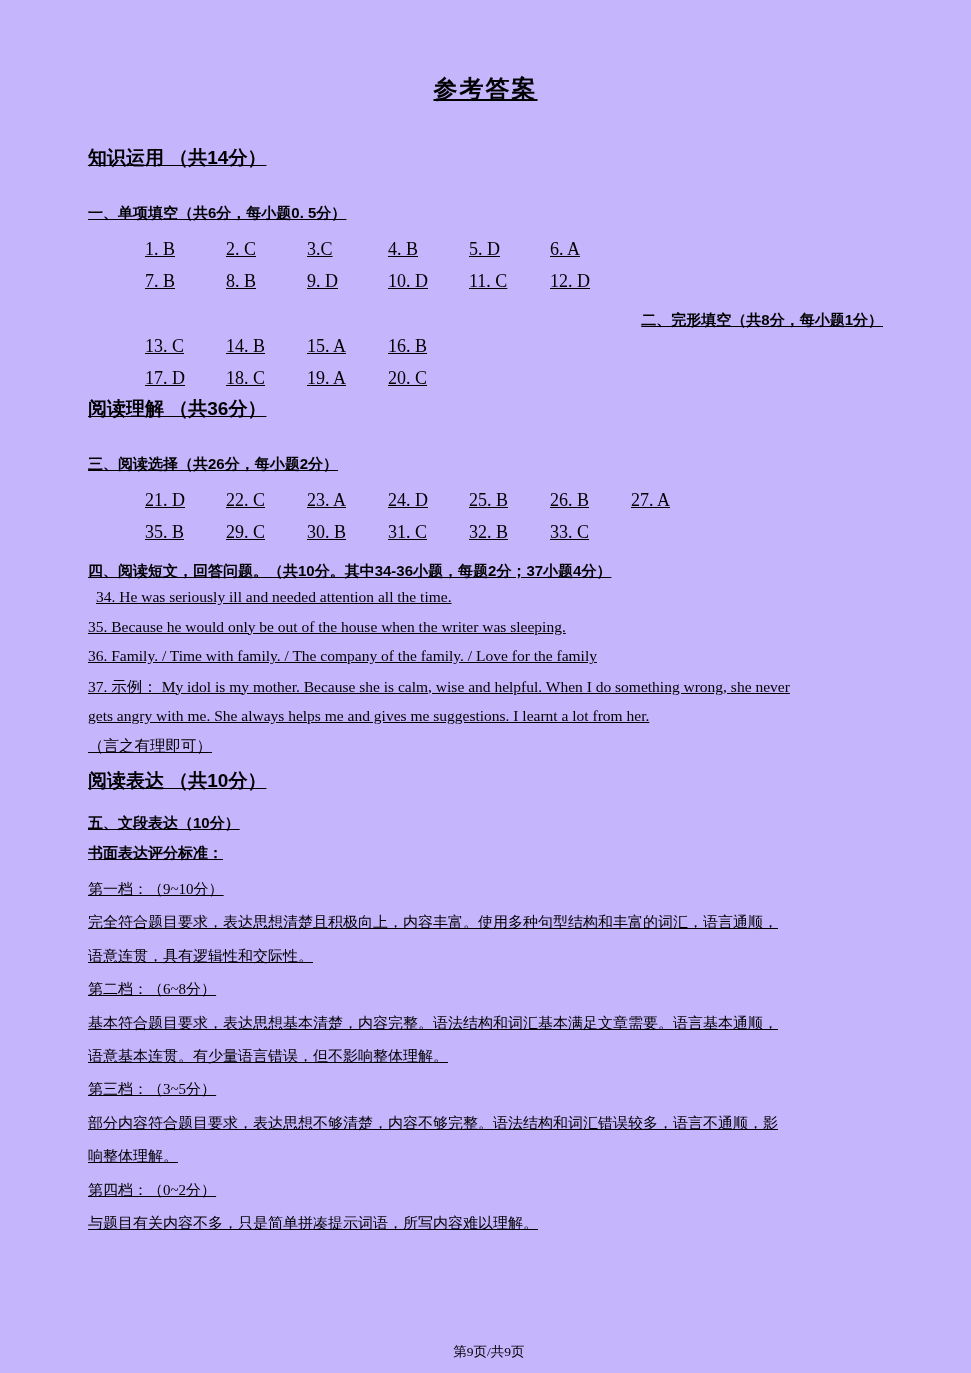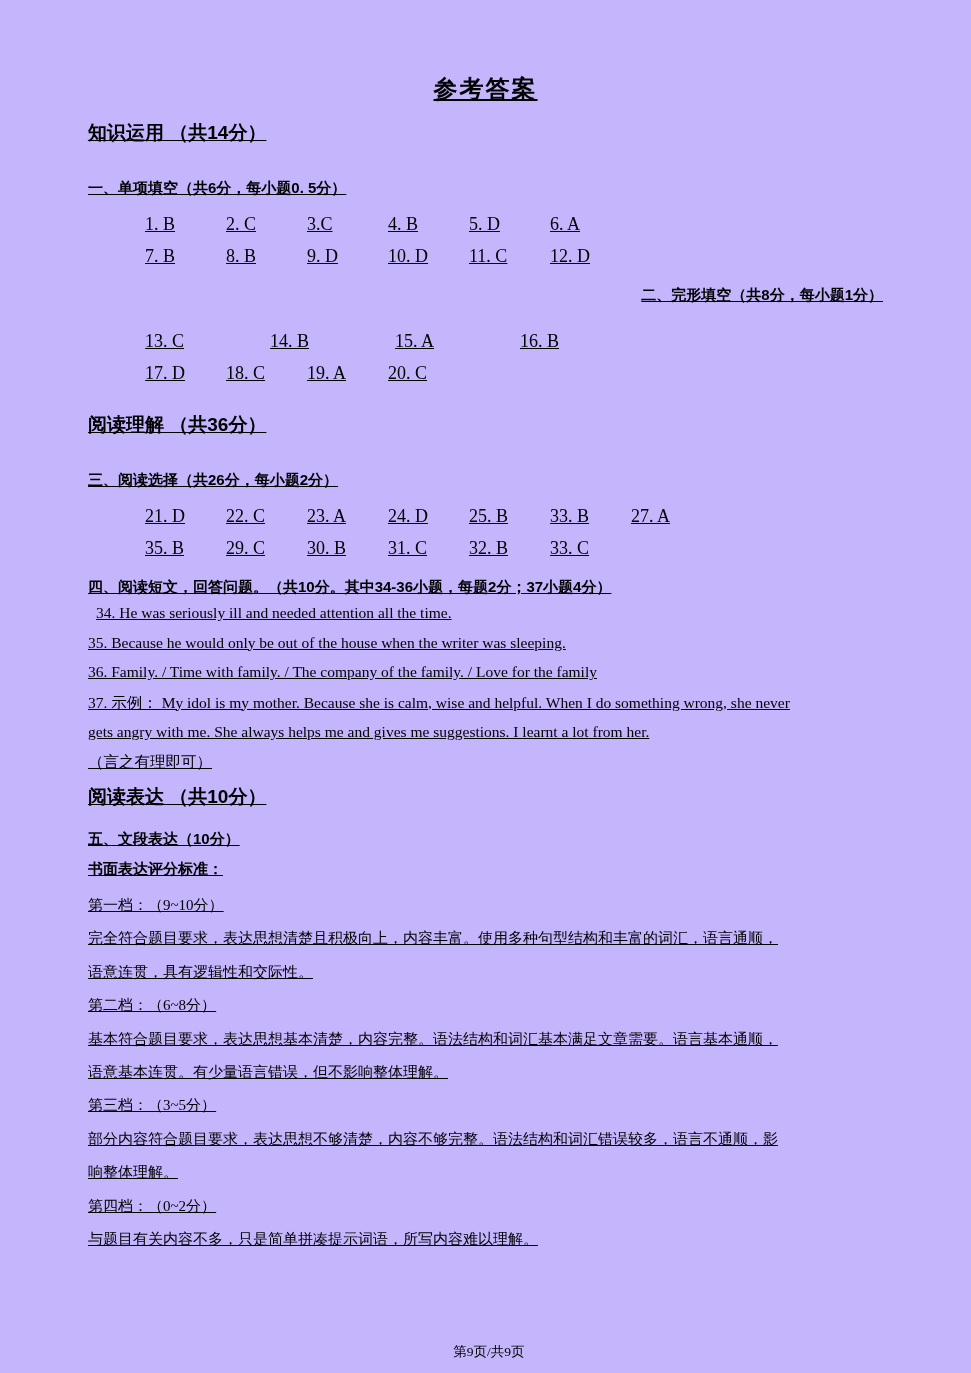--- a/index.html
+++ b/index.html
@@ -30,7 +30,7 @@
     font-weight: bold;
     font-size: 19px;
     line-height: 28px;
-    margin-top: 13px;
+    margin-top: 38px;
   }
 
   .sub {

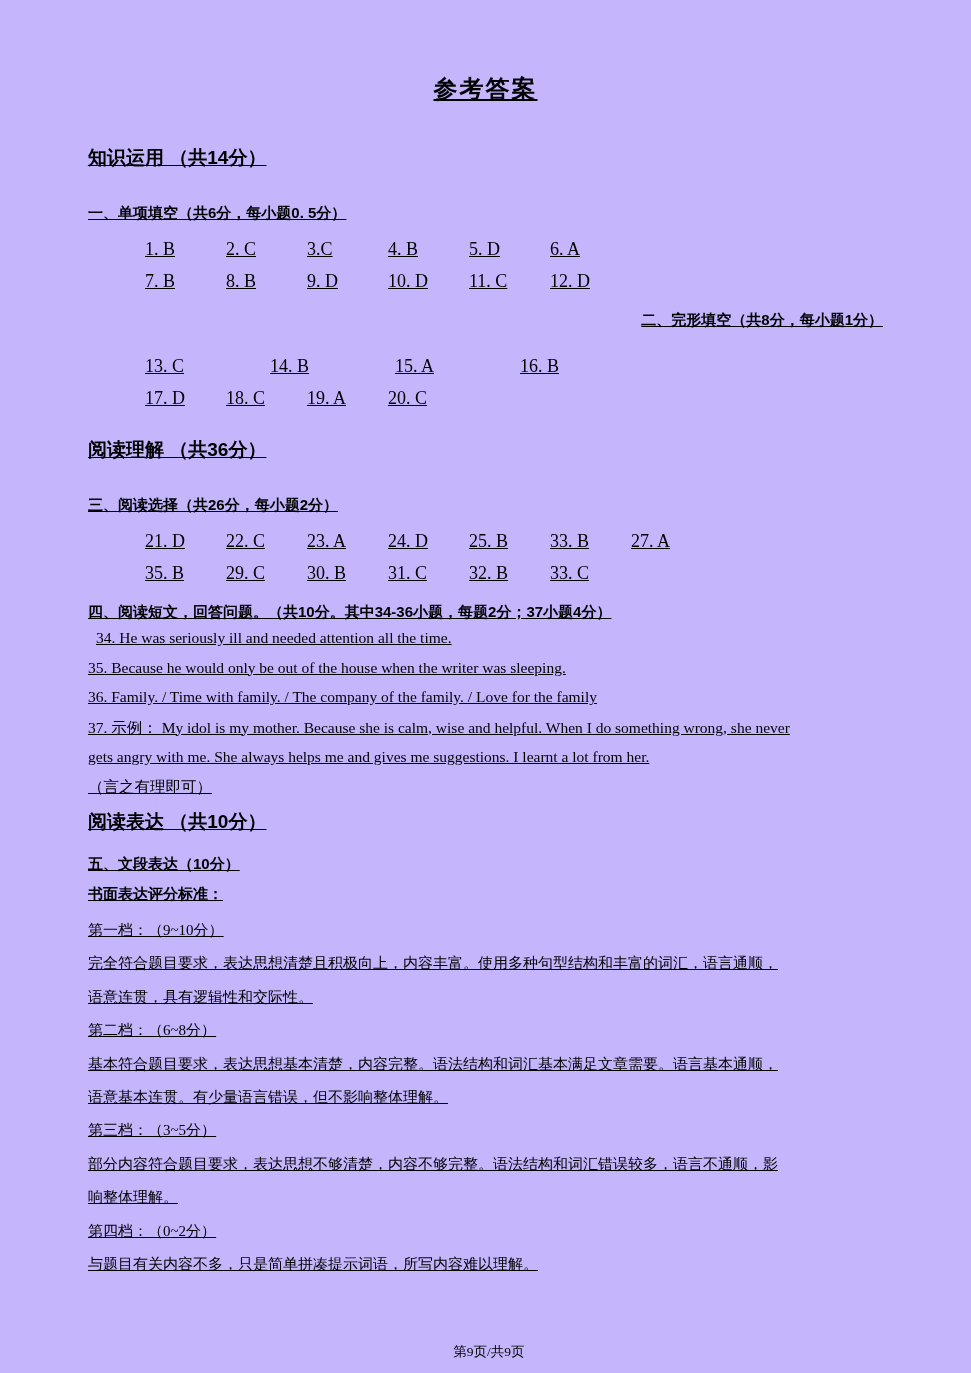--- a/index.html
+++ b/index.html
@@ -102,7 +102,7 @@
     </div>
 
     <div class="sub" style="margin-top:13px;text-align:right;">二、完形填空（共8分，每小题1分）</div>
-    <div class="ansrow" style="margin-top:20px;gap:44px;">
+    <div class="ansrow" style="margin-top:0;">
       <span class="cell">13. C</span>
       <span class="cell">14. B</span>
       <span class="cell">15. A</span>

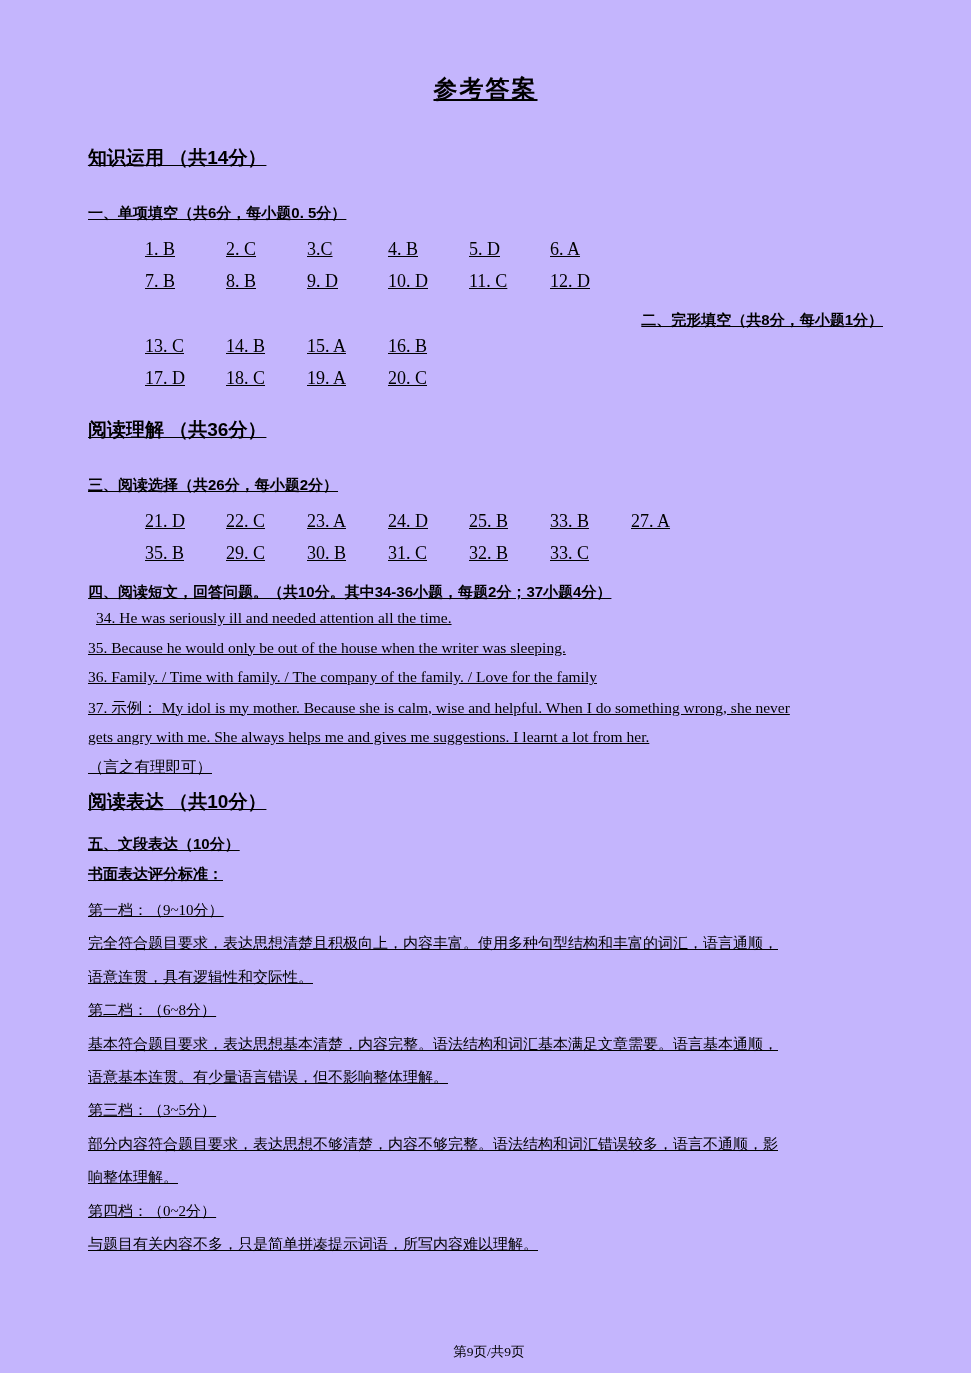--- a/index.html
+++ b/index.html
@@ -115,7 +115,7 @@
       <span class="cell">20. C</span>
     </div>
 
-    <div class="h1" style="margin-top:23px;">阅读理解 （共36分）</div>
+    <div class="h1" style="margin-top:2px;">阅读理解 （共36分）</div>
 
     <div class="sub">三、阅读选择（共26分，每小题2分）</div>
     <div class="ansrow" style="margin-top:10px;">

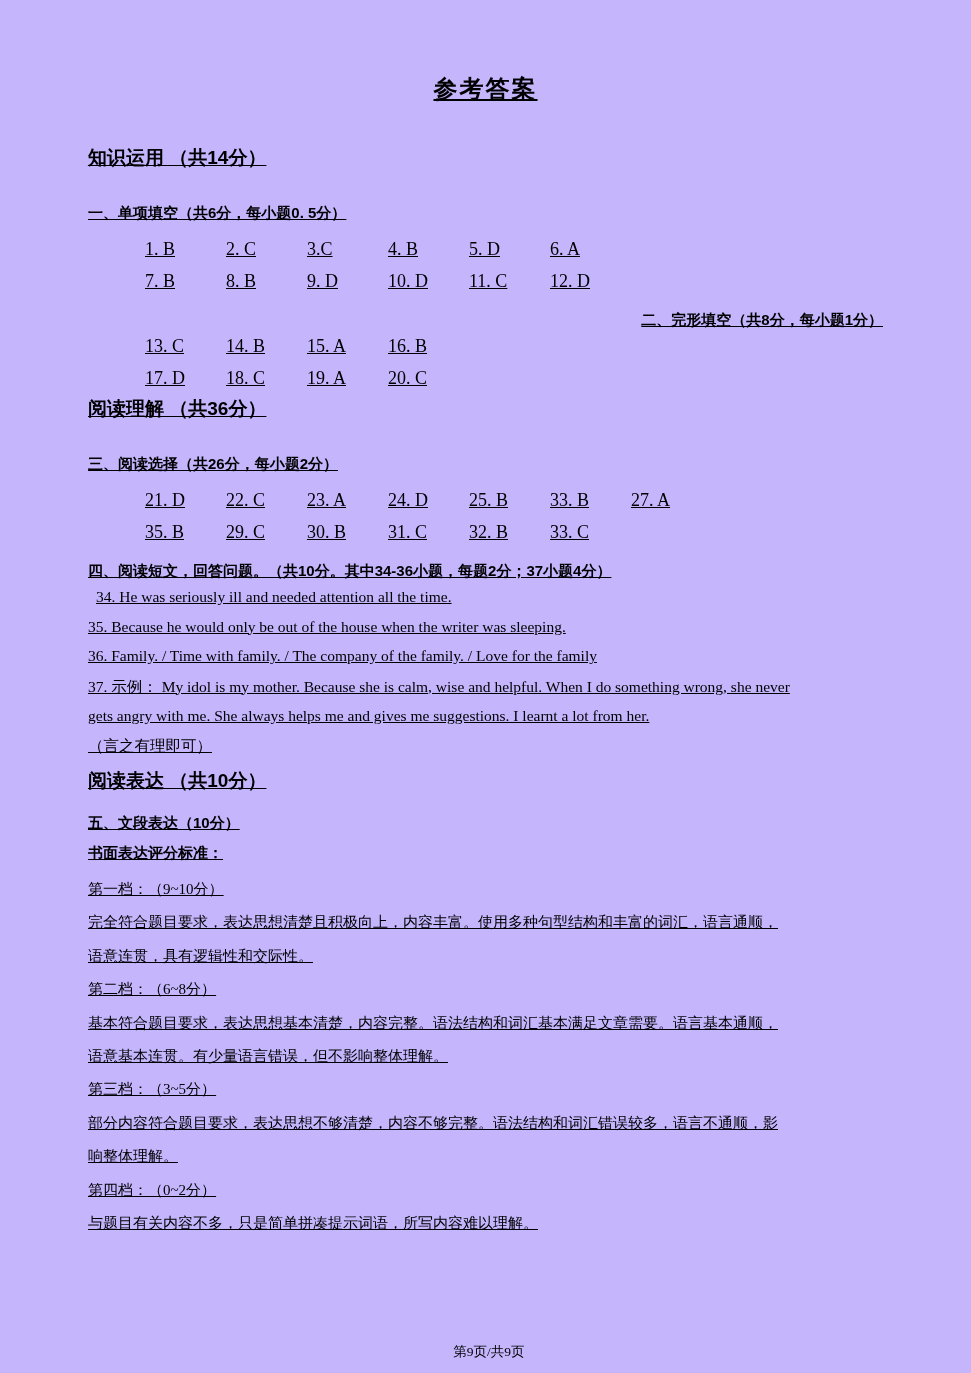--- a/index.html
+++ b/index.html
@@ -124,7 +124,7 @@
       <span class="cell">23. A</span>
       <span class="cell">24. D</span>
       <span class="cell">25. B</span>
-      <span class="cell">33. B</span>
+      <span class="cell">26. B</span>
       <span class="cell">27. A</span>
     </div>
     <div class="ansrow">

